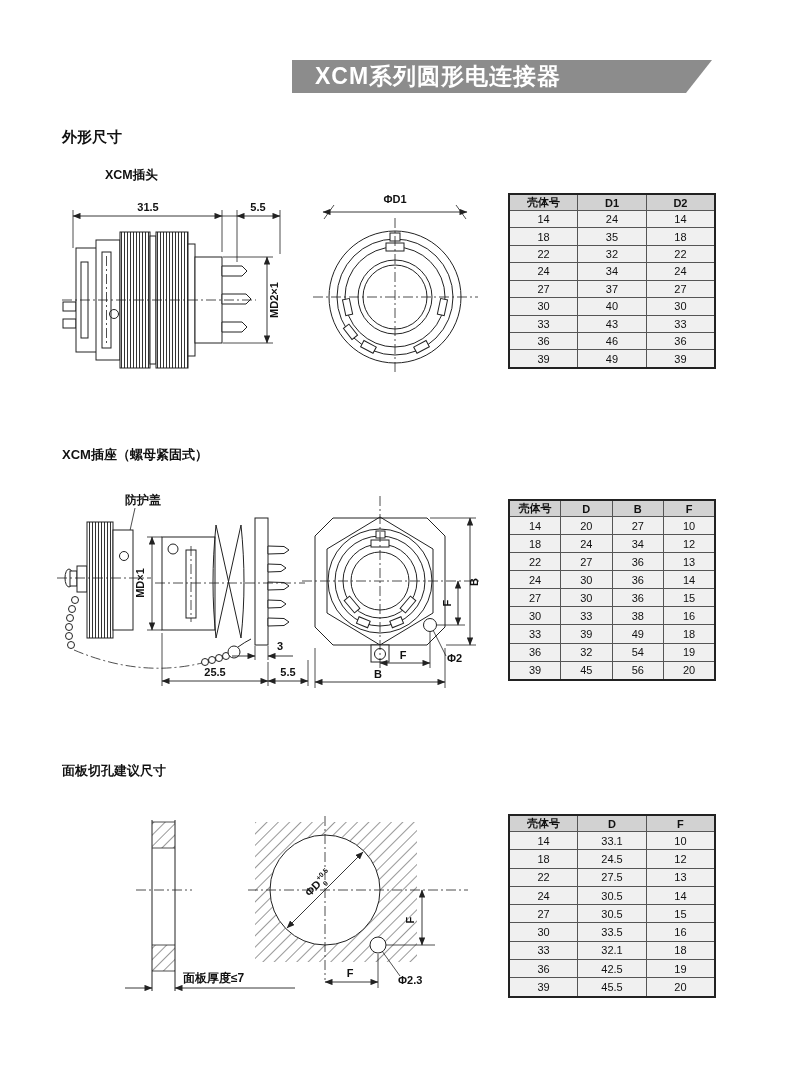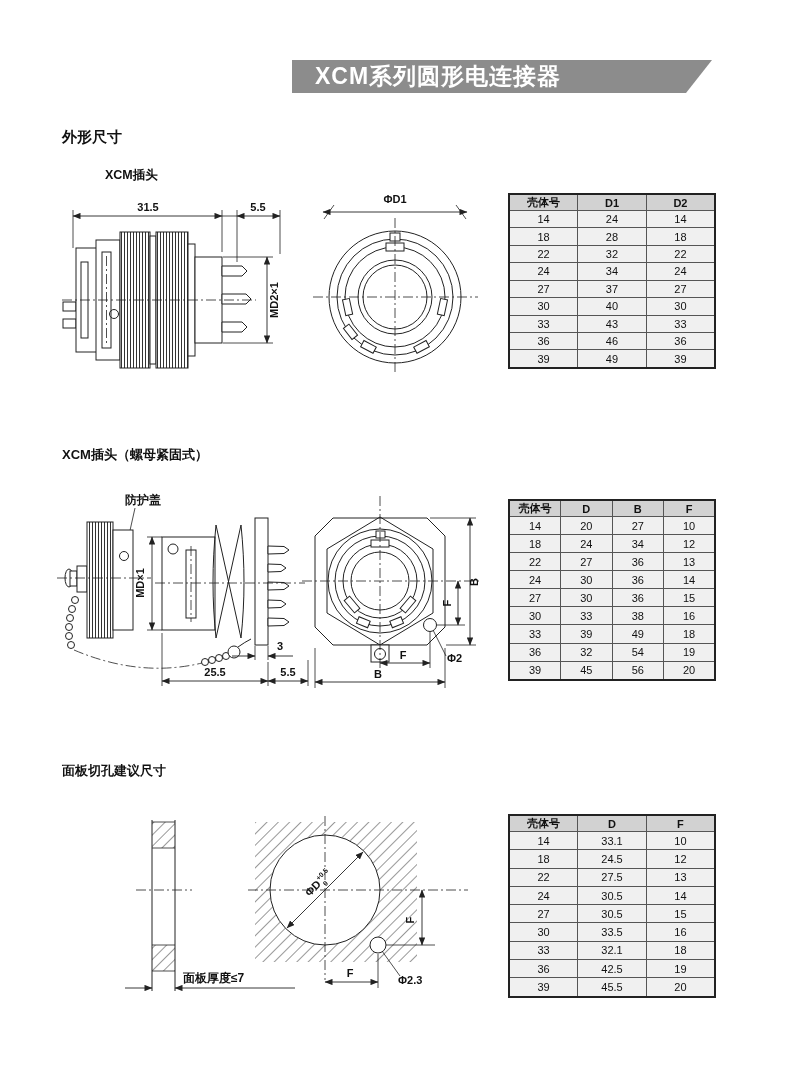--- a/index.html
+++ b/index.html
@@ -299,7 +299,7 @@
         </tr>
         <tr>
           <td>18</td>
-          <td>28</td>
+          <td>35</td>
           <td>18</td>
         </tr>
         <tr>

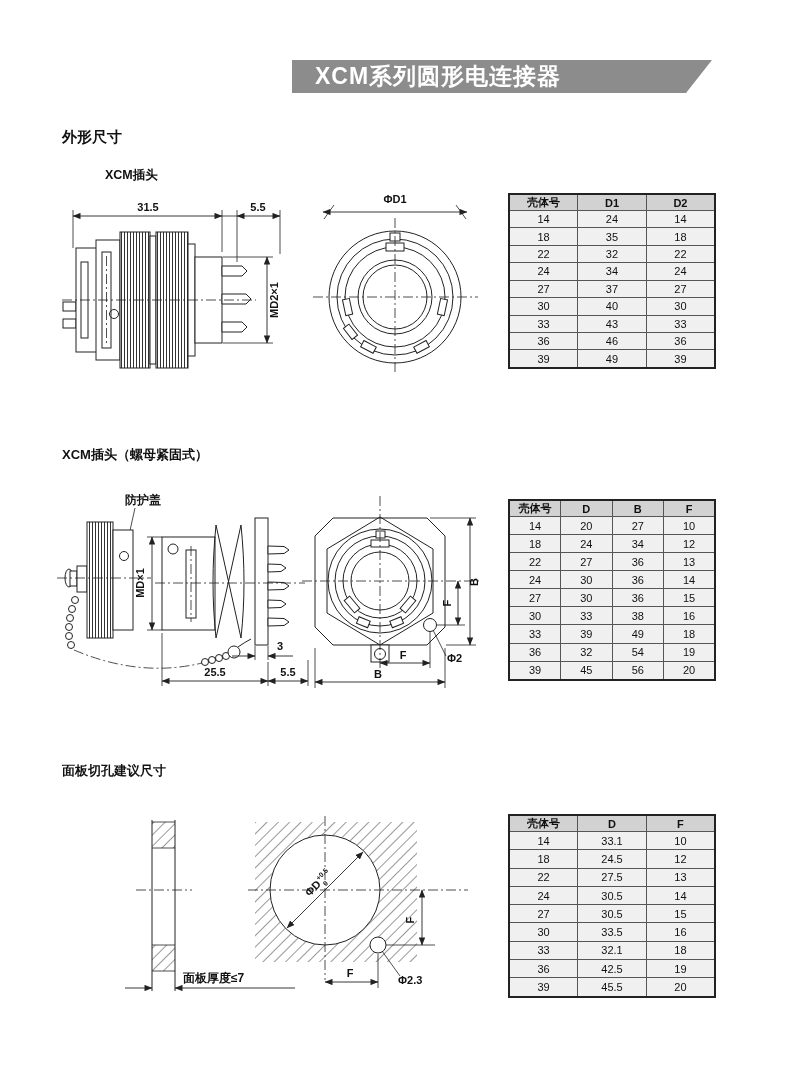--- a/index.html
+++ b/index.html
@@ -58,7 +58,7 @@
 
   <div class="h-big" style="left:62px;top:128px;">外形尺寸</div>
   <div class="h-sub" style="left:62px;top:167px;margin-left:43px;">XCM插头</div>
-  <div class="h-sub" style="left:62px;top:446px;font-size:13px;">XCM插头（螺母紧固式）</div>
+  <div class="h-sub" style="left:62px;top:446px;font-size:13px;">XCM插座（螺母紧固式）</div>
   <div class="h-sub" style="left:62px;top:762px;font-size:13px;">面板切孔建议尺寸</div>
 
   <svg class="abs" style="left:60px;top:190px;" width="245" height="185" viewBox="0 0 245 185">

